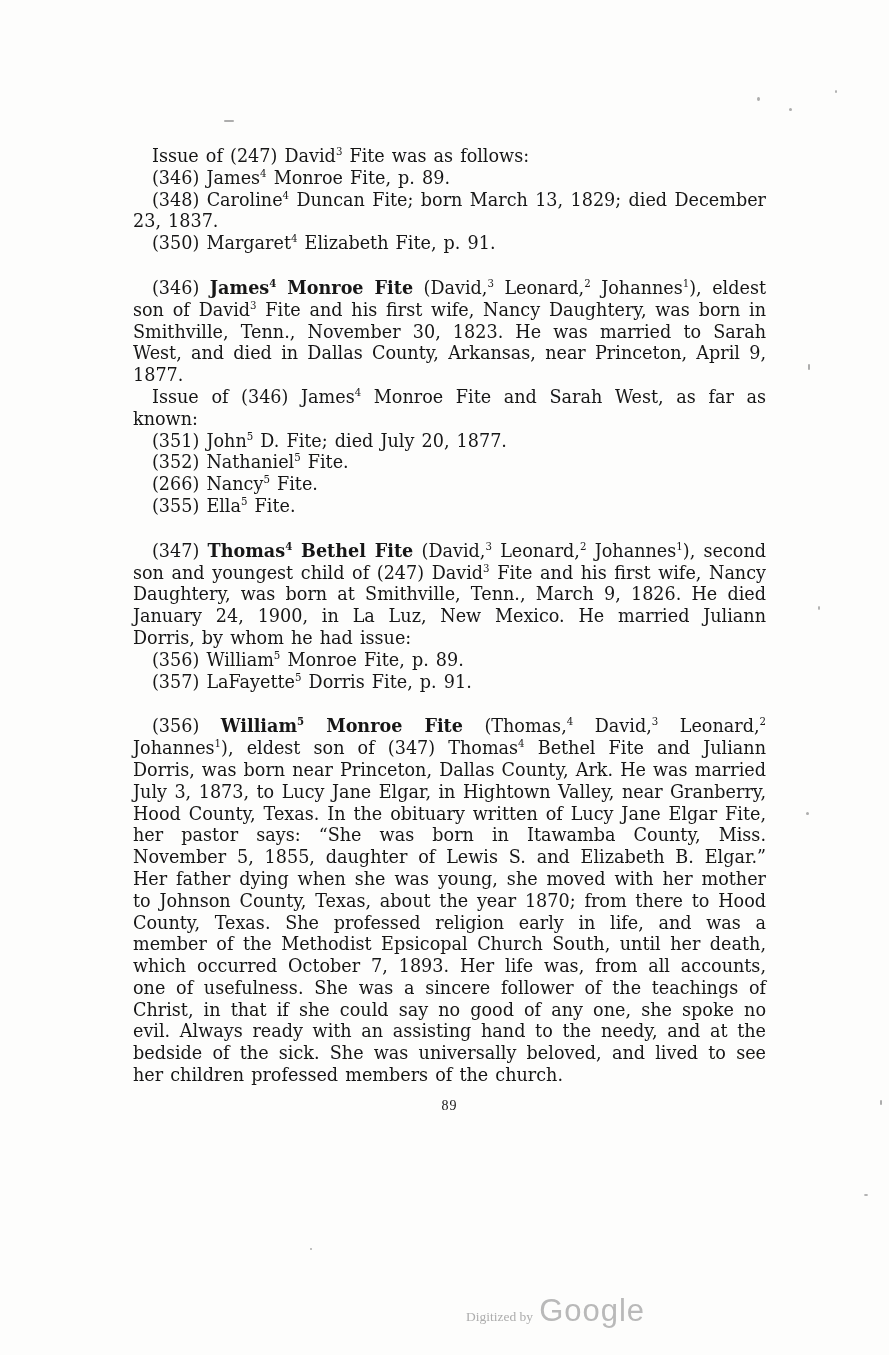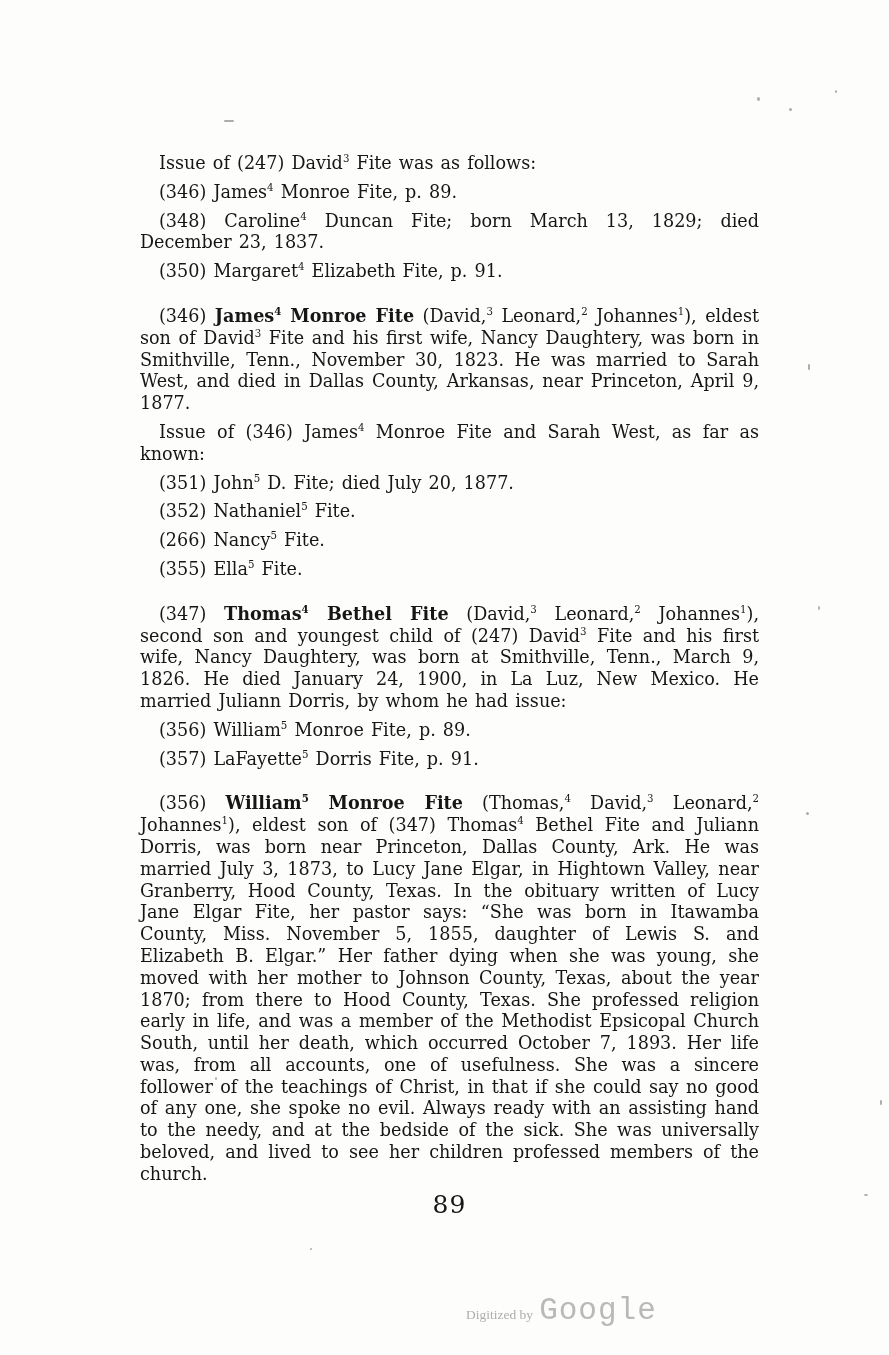--- a/index.html
+++ b/index.html
@@ -20,7 +20,7 @@
     text-align: justify;
     word-spacing: 1.5px;
   }
-  .para { margin: 7px; text-indent: 19px; }
+  .para { margin: 0; text-indent: 19px; }
   .para.gap { margin-top: 22px; }
   .b { font-weight: bold; }
   sup {

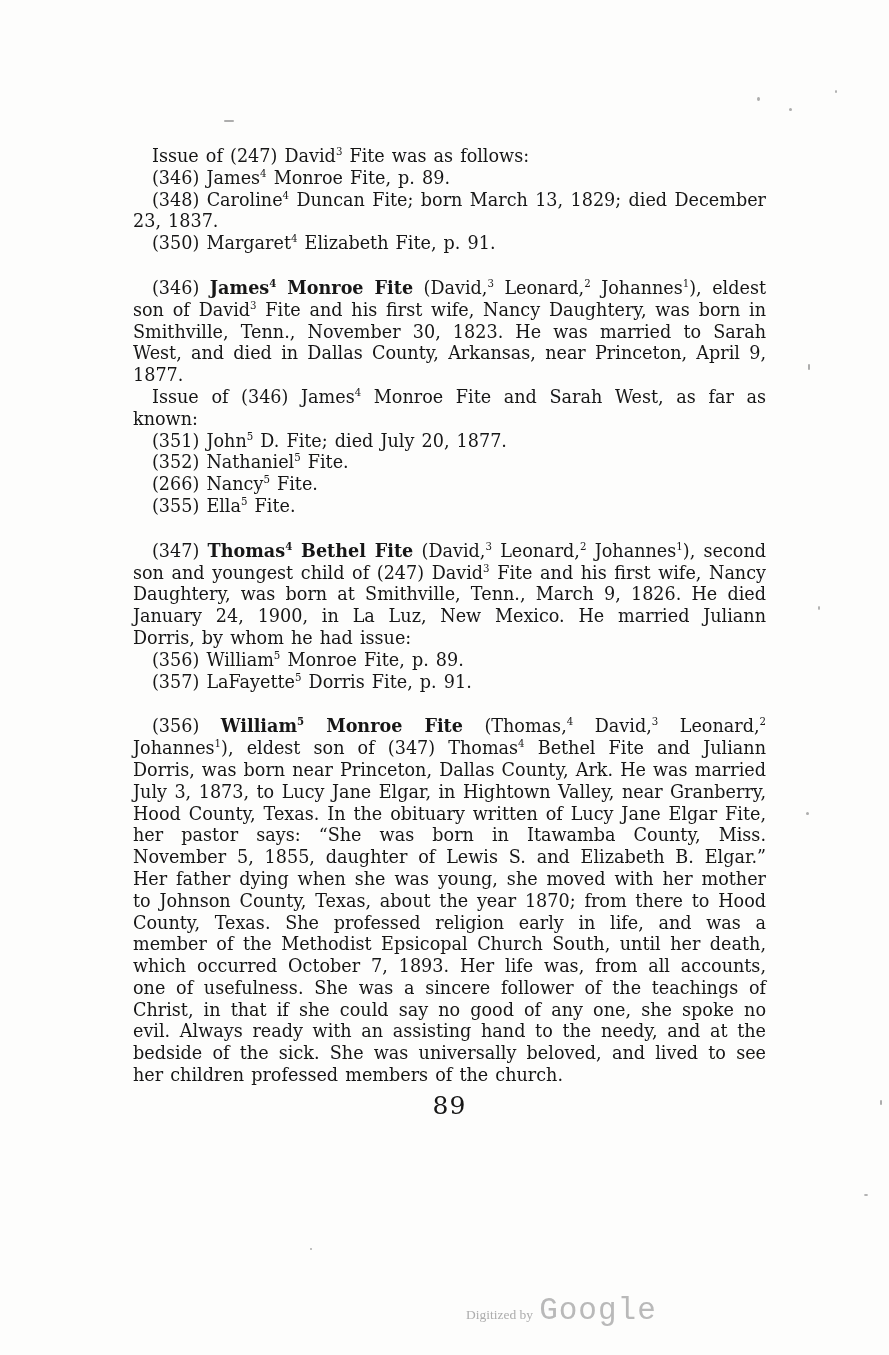--- a/index.html
+++ b/index.html
@@ -33,8 +33,9 @@
     margin-top: 8px;
     text-align: center;
     text-indent: 0;
-    font-size: 25px;
+    font-size: 14px;
     letter-spacing: 1px;
+    font-family: Liberation Serif, serif;
   }
   .watermark {
     position: absolute;

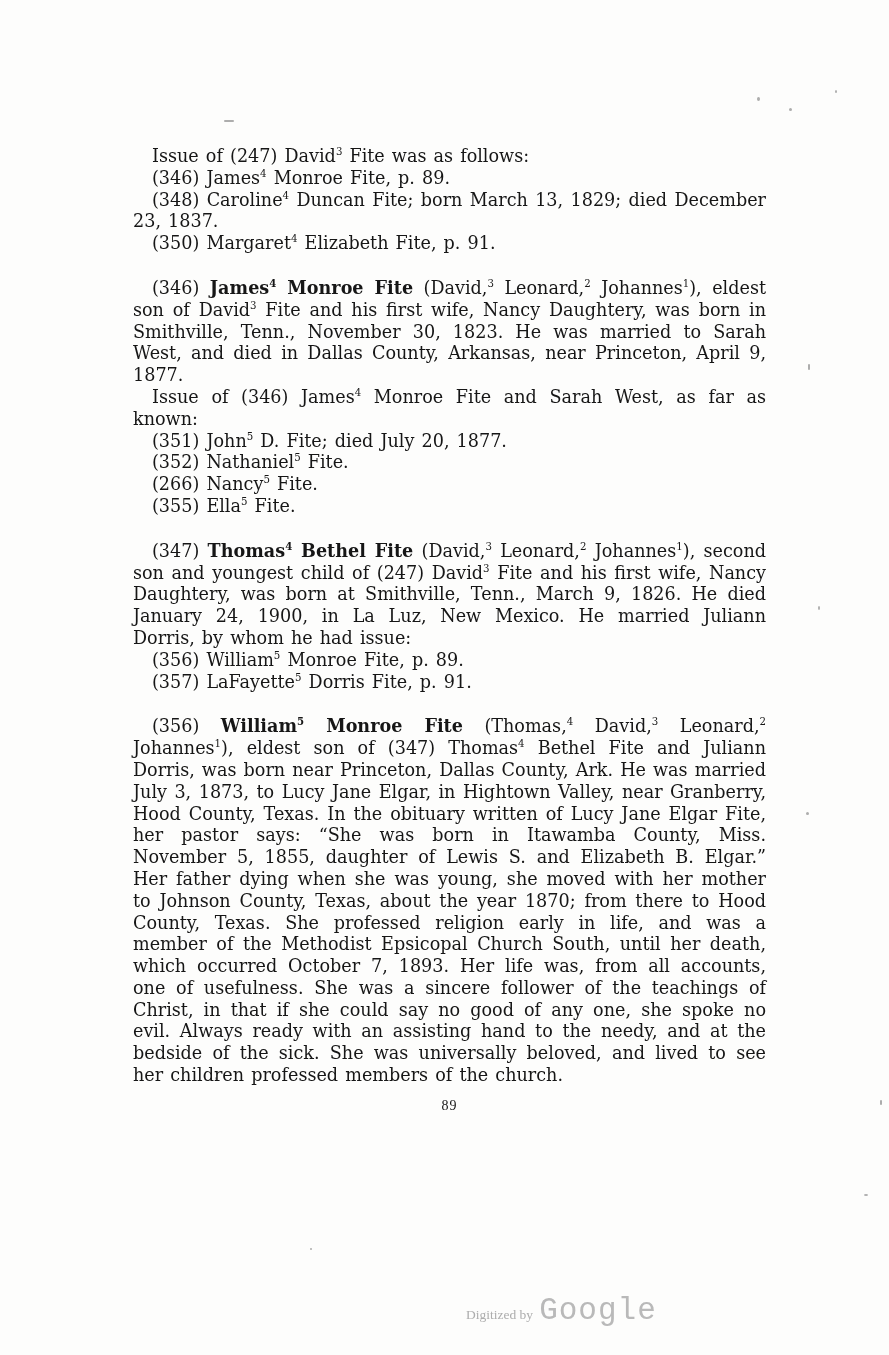--- a/index.html
+++ b/index.html
@@ -51,7 +51,7 @@
     color: #adadad;
   }
   .wm-logo {
-    font-family: Liberation Mono, monospace;
+    font-family: Liberation Sans, sans-serif;
     font-size: 31px;
     color: #b9b9b9;
     letter-spacing: 1px;

